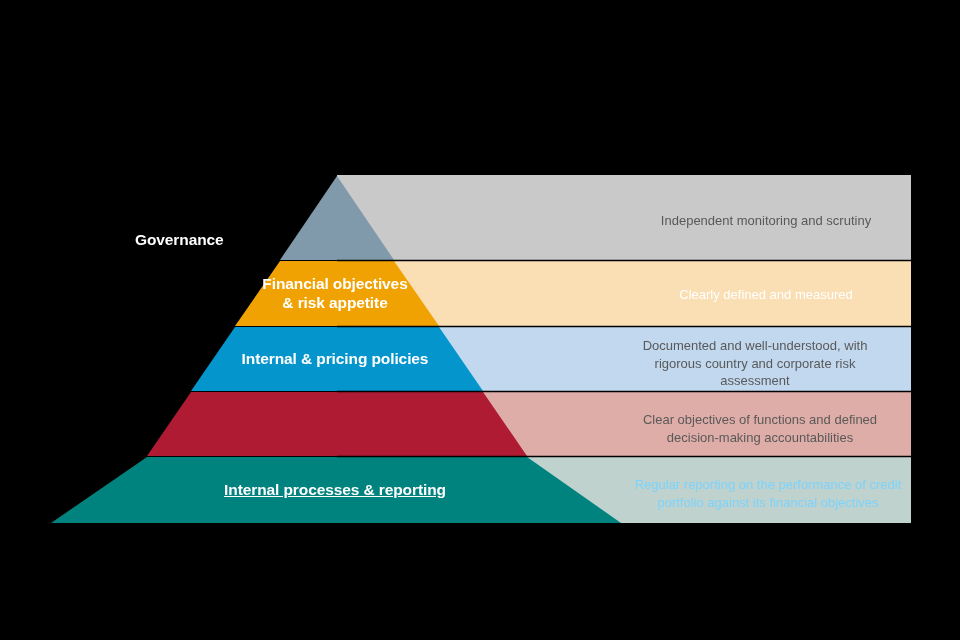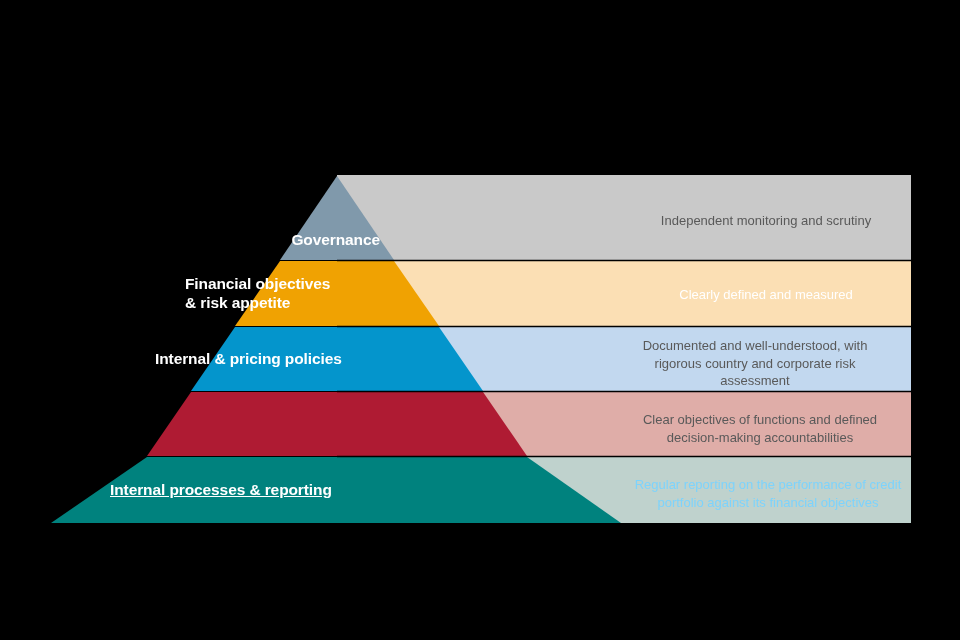--- a/index.html
+++ b/index.html
@@ -74,7 +74,7 @@
     <line x1="337" y1="456.5" x2="911" y2="456.5" stroke="#000000" stroke-width="1.6"></line>
   </svg>
 
-  <div class="band-label" style="left: 135px; top: 230px; width: 245px; text-align: right; color: rgb(255, 255, 255);">Governance</div>
+  <div class="band-label" style="left: 135px; top: 230px; width: 245px; text-align: left; color: rgb(255, 255, 255);">Governance</div>
 
   <div class="band-label" style="left: 185px; top: 274px; width: 300px; color: rgb(255, 255, 255);">Financial objectives
 &amp; risk appetite</div>

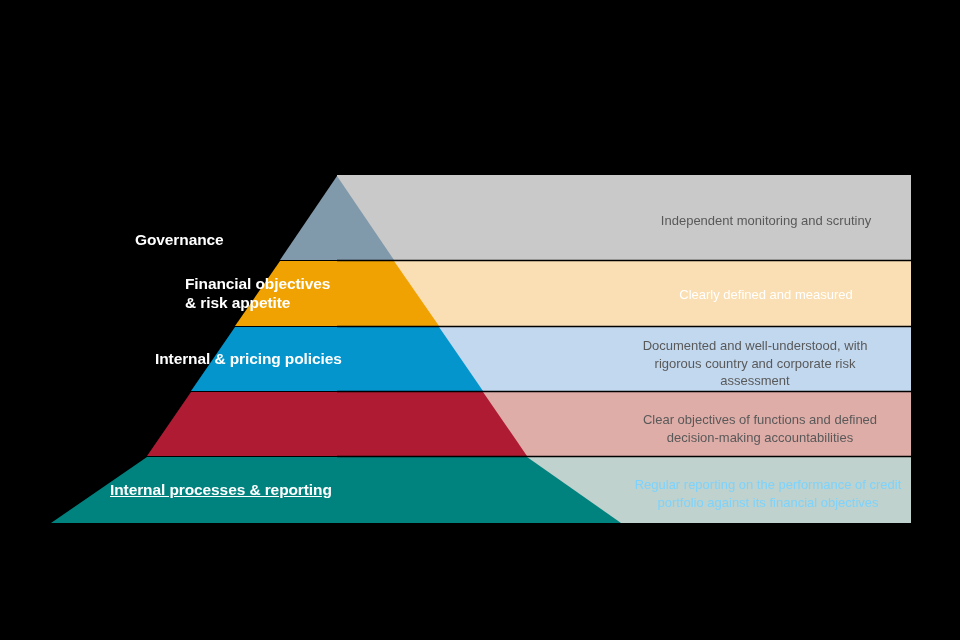--- a/index.html
+++ b/index.html
@@ -34,7 +34,7 @@
     font-weight: bold;
     font-size: 15.5px;
     line-height: 19px;
-    text-align: left;
+    text-align: center;
     white-space: pre-line;
     letter-spacing: -0.1px;
     pointer-events: none;

